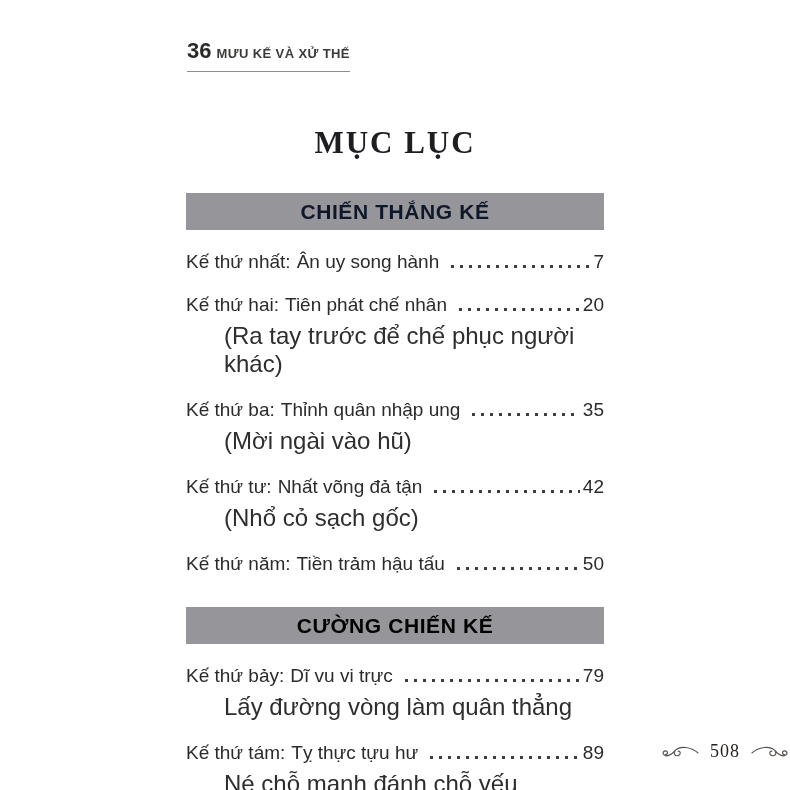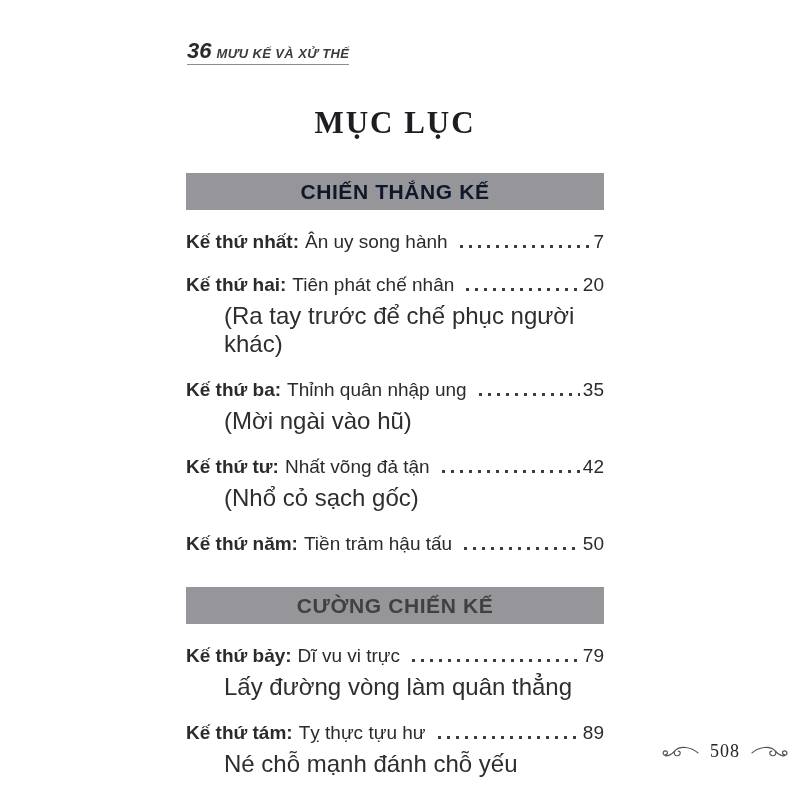--- a/index.html
+++ b/index.html
@@ -12,10 +12,10 @@
   }
   .running-header {
     display: inline-block;
-    margin: 38px 0 3px 187px;
+    margin: 38px 0 16px 187px;
     border-bottom: 1px solid #8d8d8d;
+    padding-bottom: 7px;
     white-space: nowrap;
-    font-style: italic;
   }
   .running-header .num {
     font-size: 22px; font-weight: bold; color: #2a2a28;

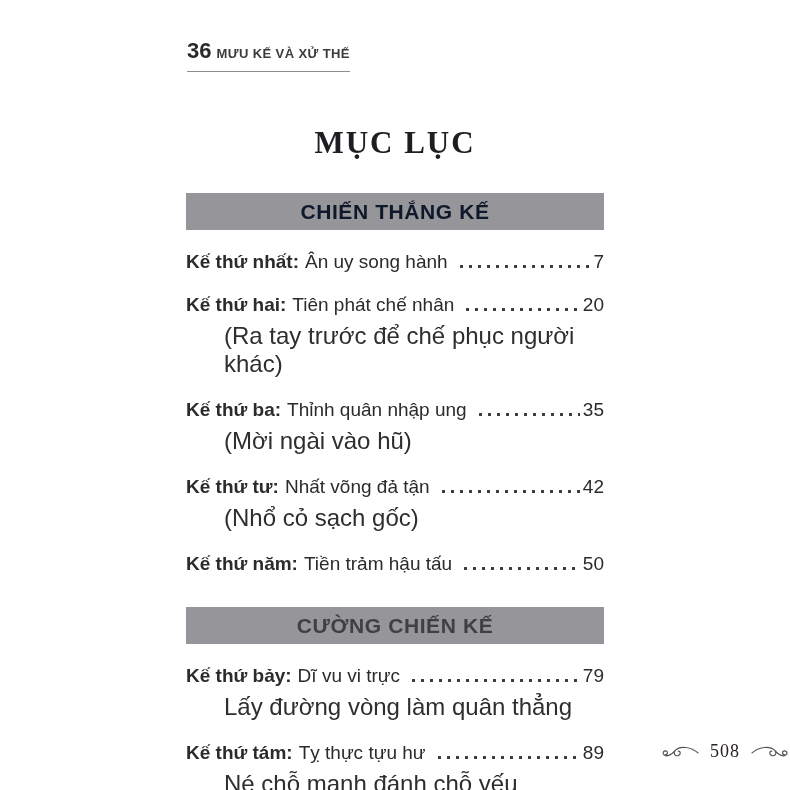--- a/index.html
+++ b/index.html
@@ -55,7 +55,7 @@
     color: #2b2b2b;
     margin-top: 21px;
   }
-  .entry-label { font-weight: bold; margin-right: 6px; white-space: nowrap; }
+  .entry-label { font-weight: normal; margin-right: 6px; white-space: nowrap; }
   .entry-title { white-space: nowrap; }
   .dots {
     flex: 1;

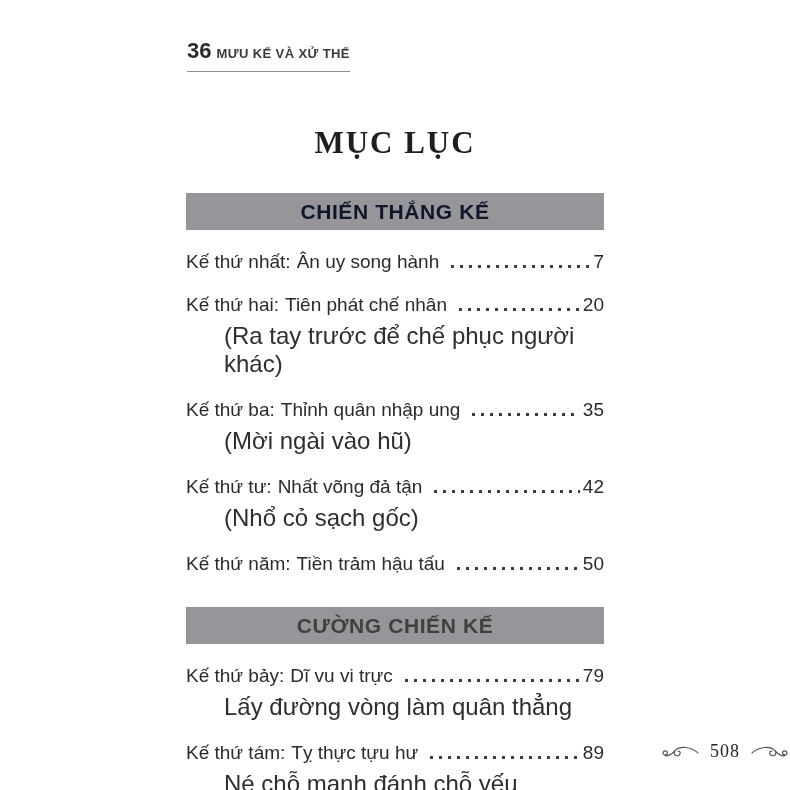--- a/index.html
+++ b/index.html
@@ -136,7 +136,7 @@
       <span class="dots"></span>
       <span class="entry-page">50</span>
     </div>
-    <div class="section-bar" style="background: rgb(150, 150, 154); color: #404040;">CƯỜNG CHIẾN KẾ</div>
+    <div class="section-bar" style="background: rgb(150, 150, 154); color: #000000;">CƯỜNG CHIẾN KẾ</div>
     <div class="entry">
       <span class="entry-label">Kế thứ bảy:</span>
       <span class="entry-title">Dĩ vu vi trực</span>

